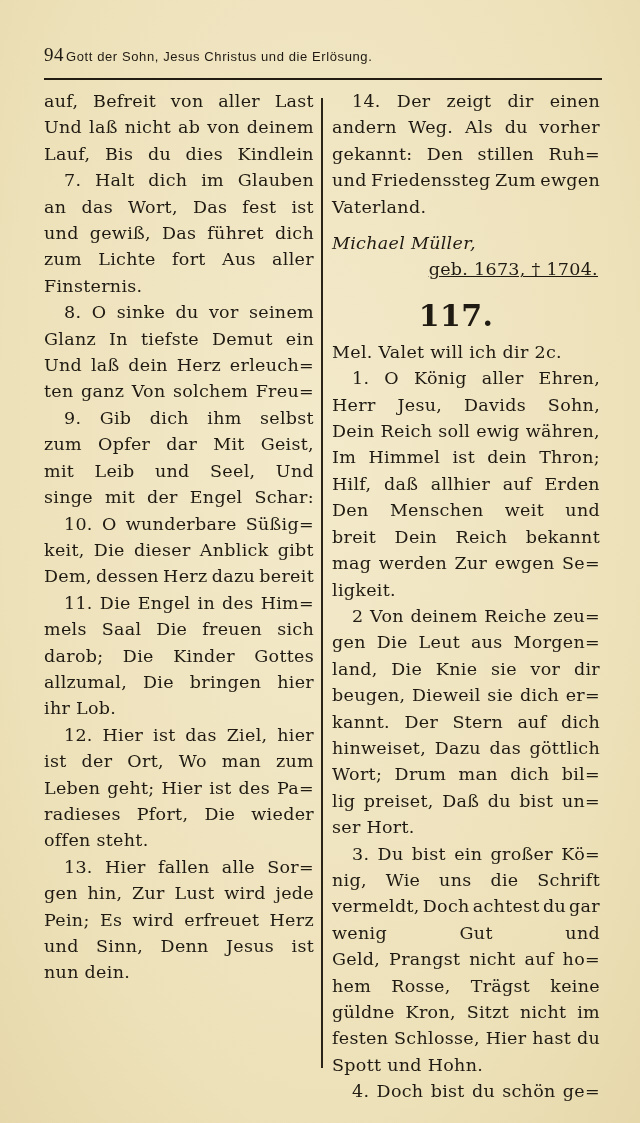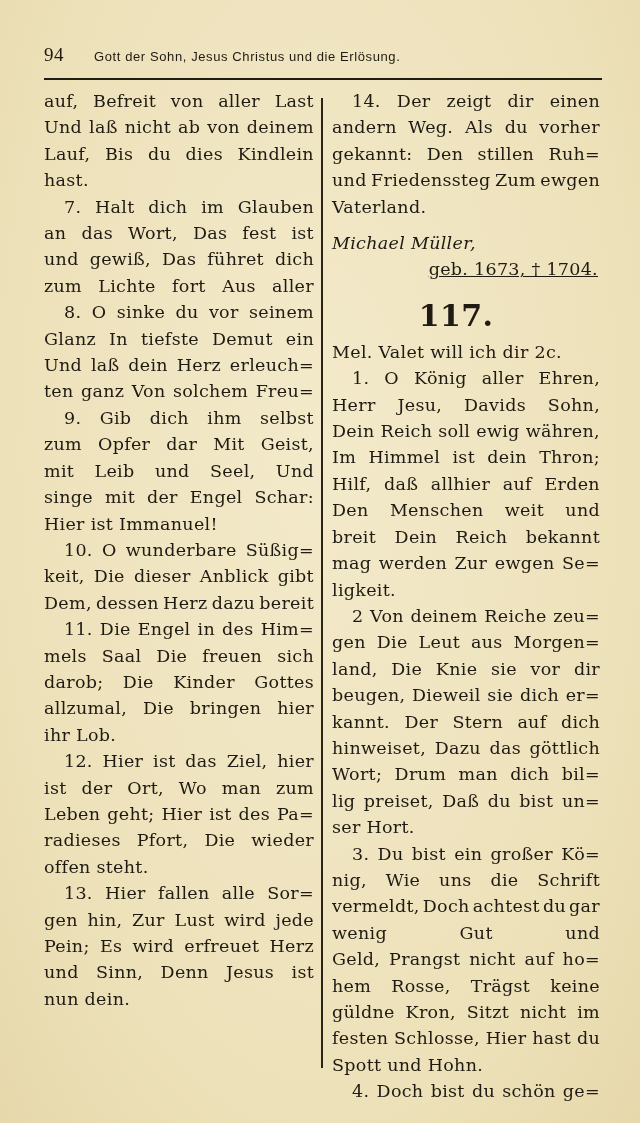--- a/index.html
+++ b/index.html
@@ -28,7 +28,7 @@
       letter-spacing: 0.5px;
     }
     .page-num {
-      margin-right: 30px;
+      margin-right: 2px;
       font-family: "Liberation Serif", serif;
       font-size: 19px;
     }

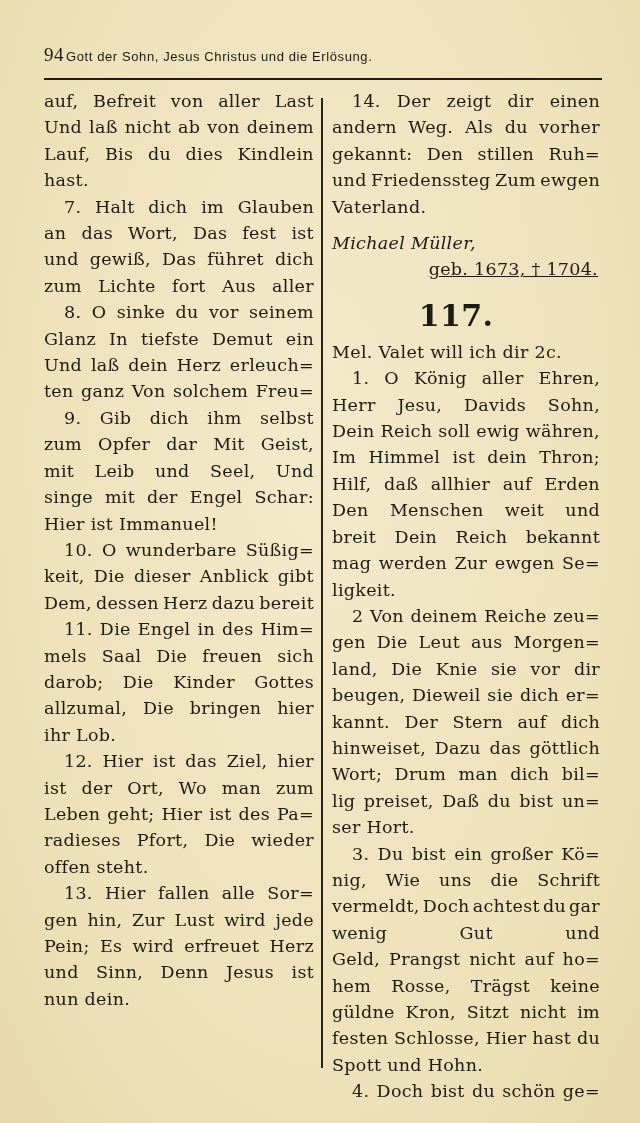--- a/index.html
+++ b/index.html
@@ -139,7 +139,6 @@
         <span>dies</span>
         <span>Kindlein</span>
       </div>
-    <div class="line last">hast.</div>
   </div>
   <div class="verse">
     <div class="line indent">

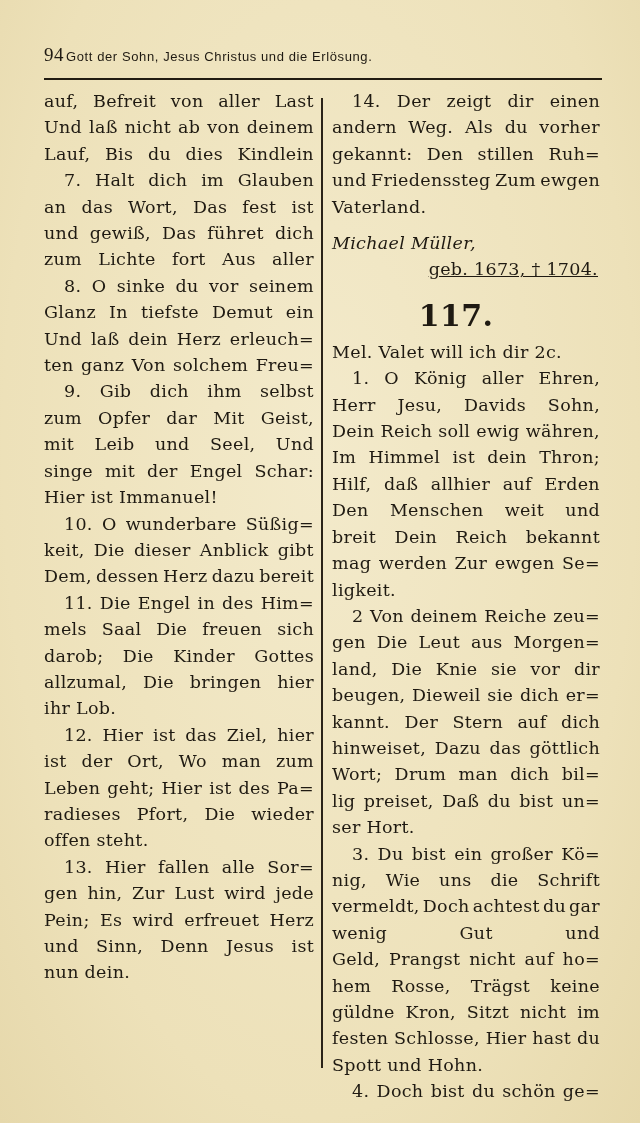--- a/index.html
+++ b/index.html
@@ -170,6 +170,7 @@
         <span>Aus</span>
         <span>aller</span>
       </div>
+    <div class="line last">Finsternis.</div>
   </div>
   <div class="verse">
     <div class="line indent">

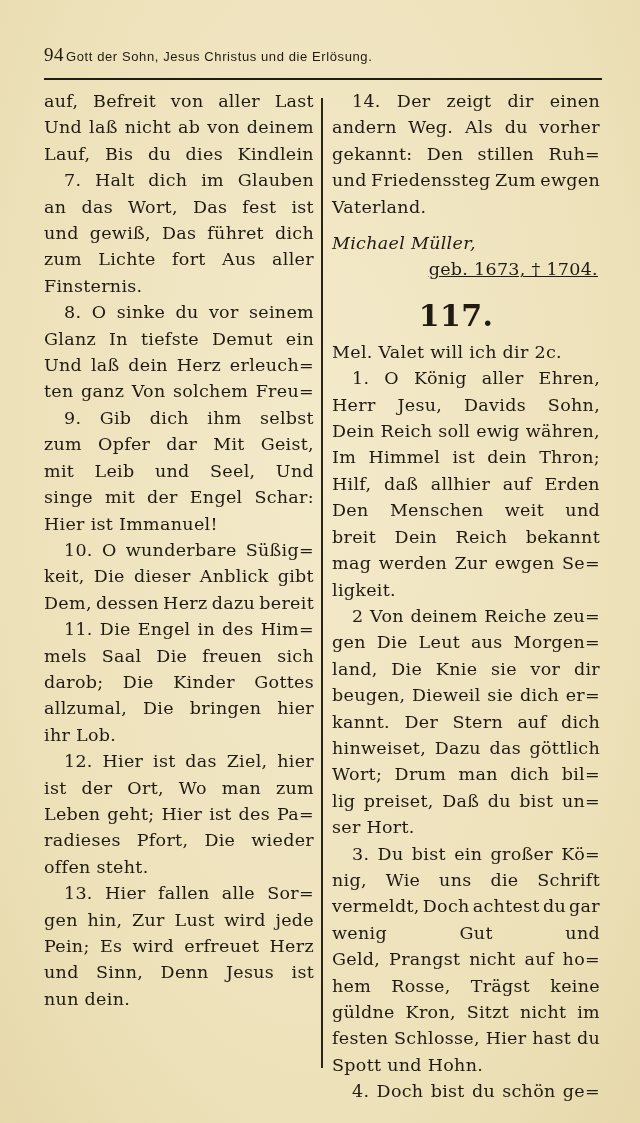--- a/index.html
+++ b/index.html
@@ -232,7 +232,6 @@
         <span>Engel</span>
         <span>Schar:</span>
       </div>
-    <div class="line last">Hier ist Immanuel!</div>
   </div>
   <div class="verse">
     <div class="line indent">

